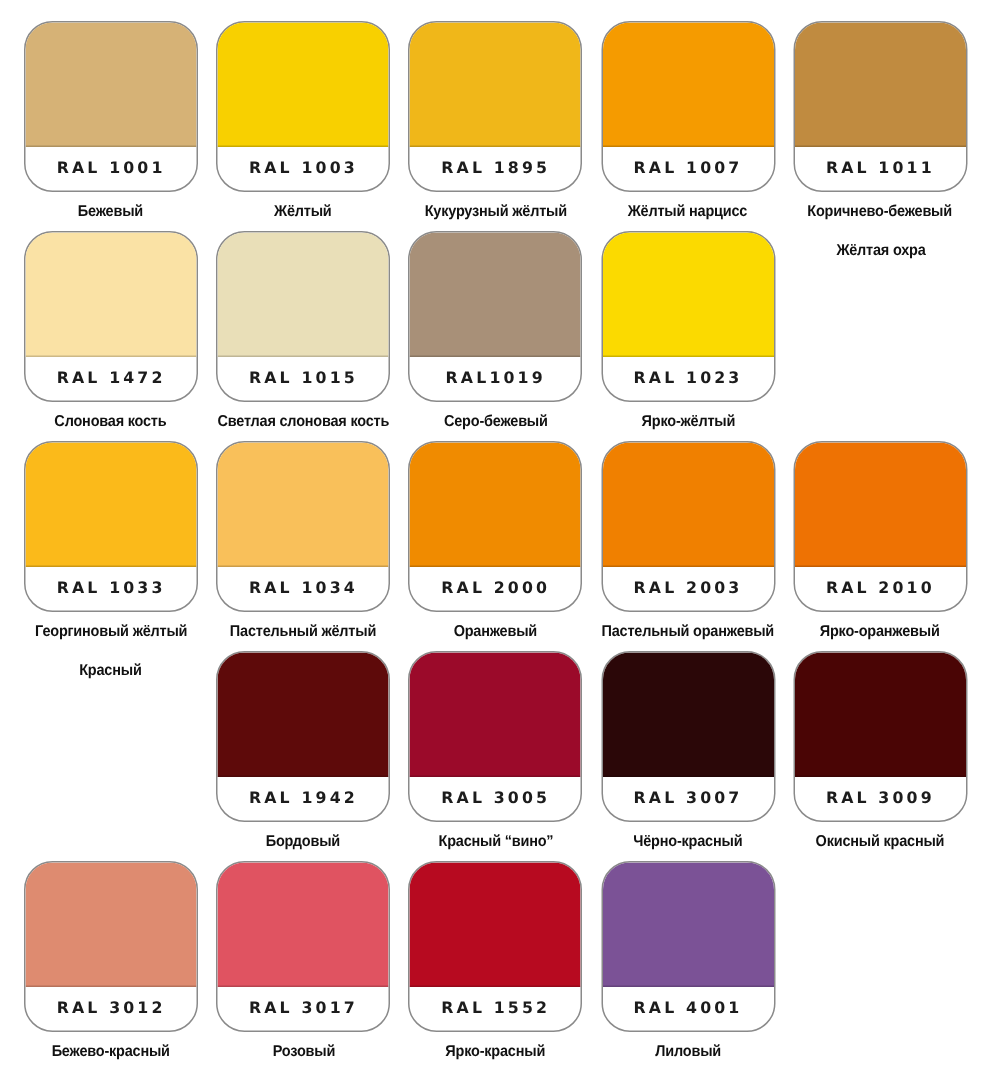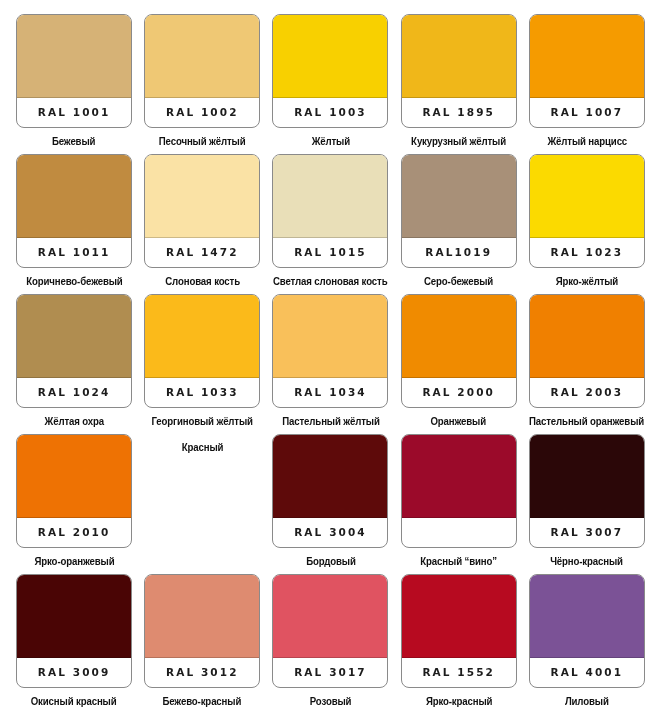--- a/index.html
+++ b/index.html
@@ -40,7 +40,7 @@
     height: 114px;
     box-sizing: border-box;
     border: 1px solid #8a8a8a;
-    border-radius: 8px;
+    border-radius: 19px;
     background: #ffffff;
     overflow: hidden;
     box-shadow: 0 0 0 0 rgba(0,0,0,0);

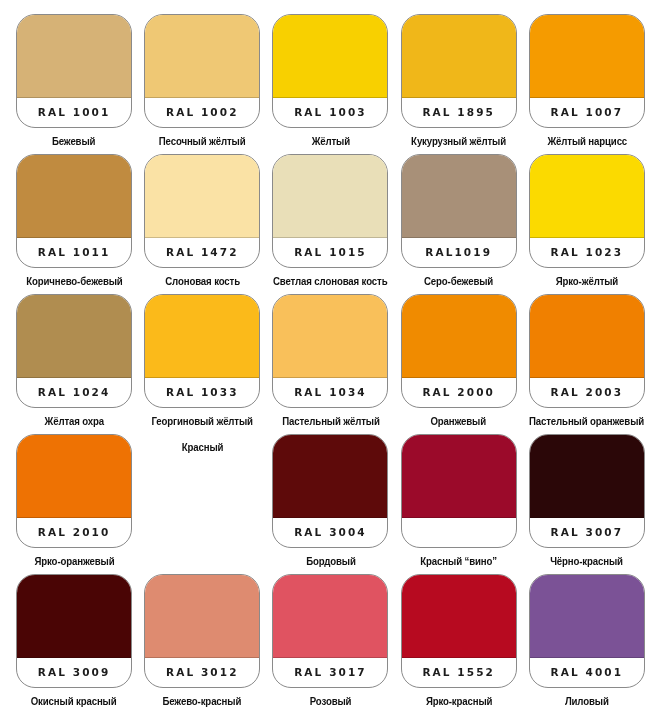--- a/index.html
+++ b/index.html
@@ -99,13 +99,6 @@
     </div>
     <div class="swatch-cell">
       <div class="swatch-card">
-        <div class="swatch-color" style="background: rgb(239, 200, 116);"></div>
-        <div class="swatch-code">RAL 1002</div>
-      </div>
-      <div class="swatch-name">Песочный жёлтый</div>
-    </div>
-    <div class="swatch-cell">
-      <div class="swatch-card">
         <div class="swatch-color" style="background: rgb(248, 208, 0);"></div>
         <div class="swatch-code">RAL 1003</div>
       </div>

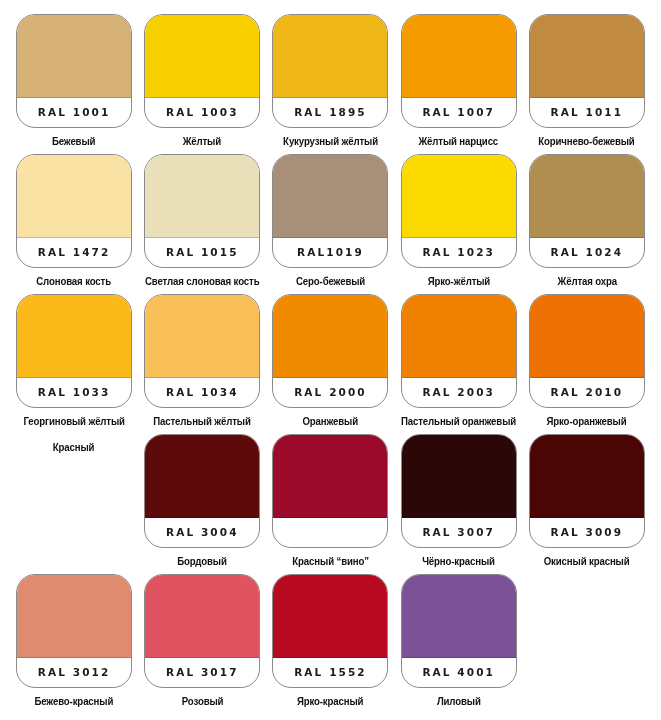--- a/index.html
+++ b/index.html
@@ -154,10 +154,6 @@
       <div class="swatch-name">Ярко-жёлтый</div>
     </div>
     <div class="swatch-cell">
-      <div class="swatch-card">
-        <div class="swatch-color" style="background: rgb(176, 141, 80);"></div>
-        <div class="swatch-code">RAL 1024</div>
-      </div>
       <div class="swatch-name">Жёлтая охра</div>
     </div>
     <div class="swatch-cell">

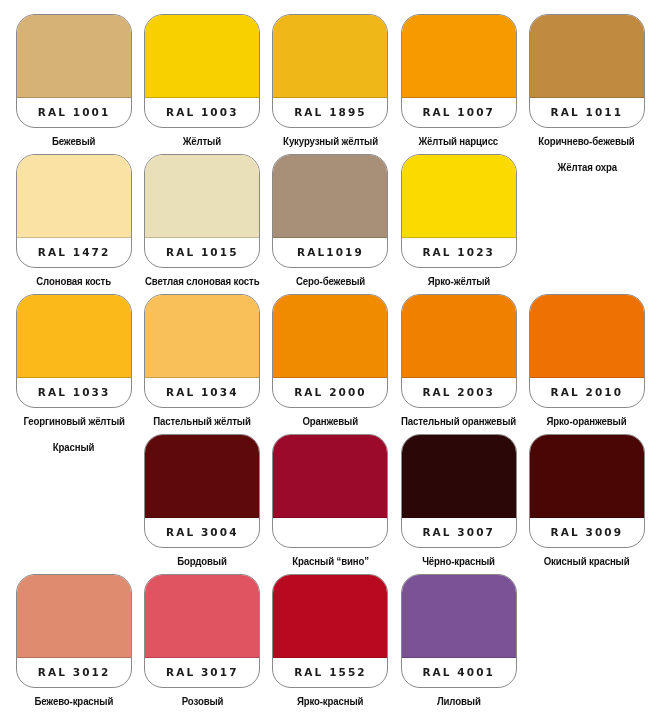--- a/index.html
+++ b/index.html
@@ -197,7 +197,7 @@
     <div class="swatch-cell">
       <div class="swatch-card">
         <div class="swatch-color" style="background: rgb(94, 10, 10);"></div>
-        <div class="swatch-code">RAL 3004</div>
+        <div class="swatch-code">RAL 1942</div>
       </div>
       <div class="swatch-name">Бордовый</div>
     </div>

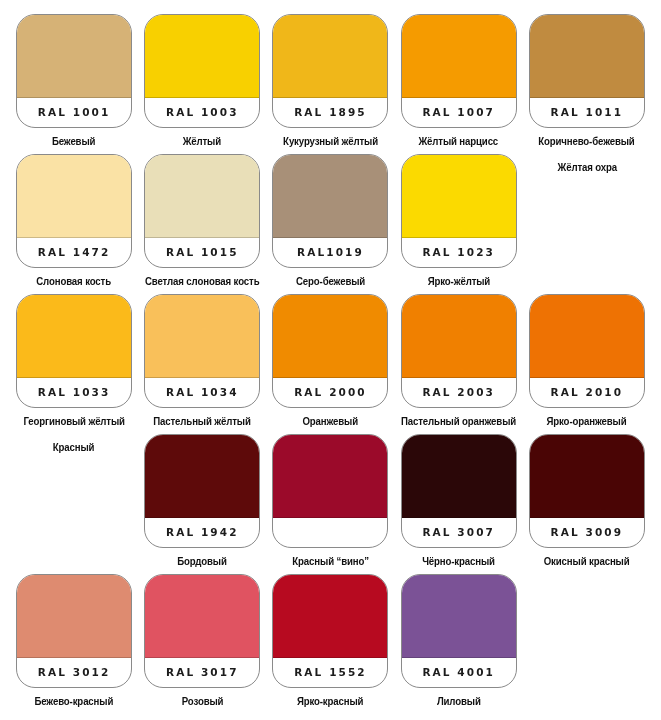--- a/index.html
+++ b/index.html
@@ -204,6 +204,7 @@
     <div class="swatch-cell">
       <div class="swatch-card">
         <div class="swatch-color" style="background: rgb(155, 10, 42);"></div>
+        <div class="swatch-code">RAL 3005</div>
       </div>
       <div class="swatch-name">Красный “вино”</div>
     </div>

